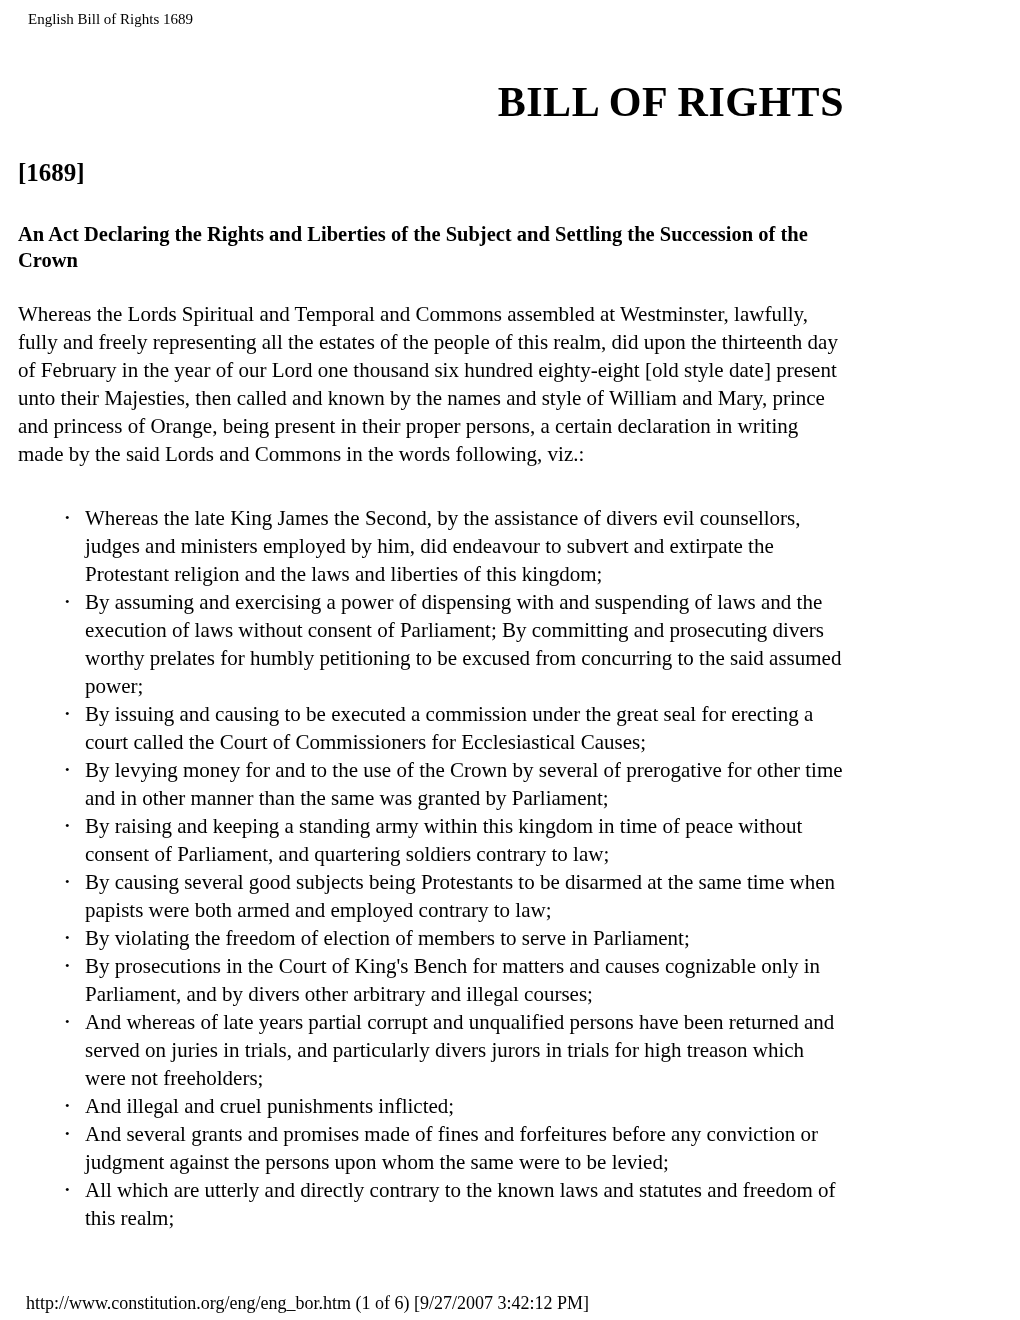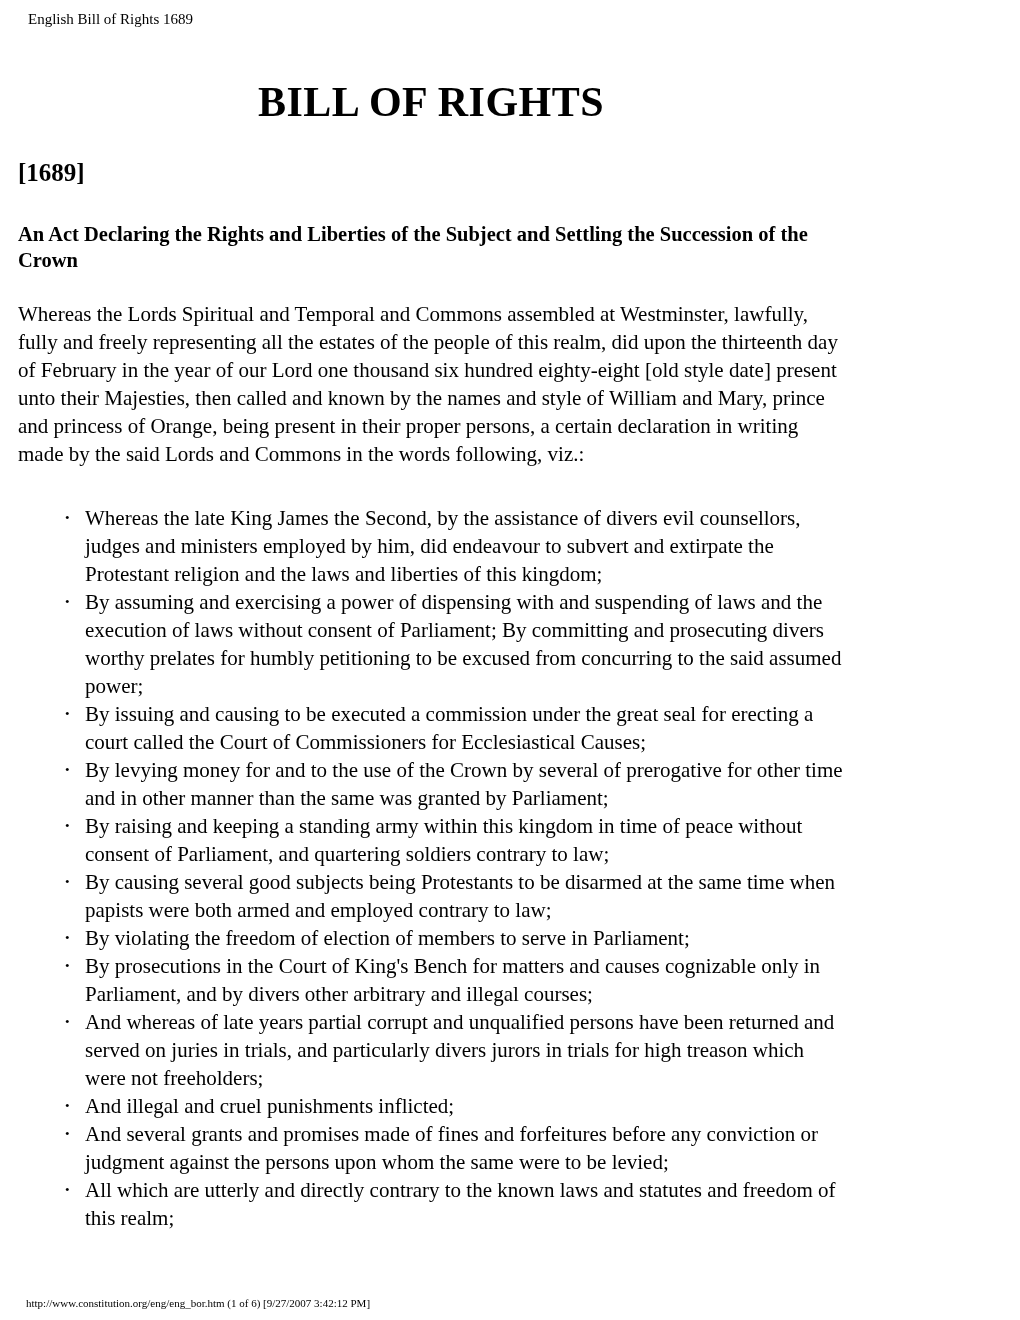--- a/index.html
+++ b/index.html
@@ -31,7 +31,7 @@
     font-size: 42px;
     line-height: 44px;
     font-weight: bold;
-    text-align: center;
+    text-align: right;
     letter-spacing: 0.5px;
   }
   h2.doc-year {

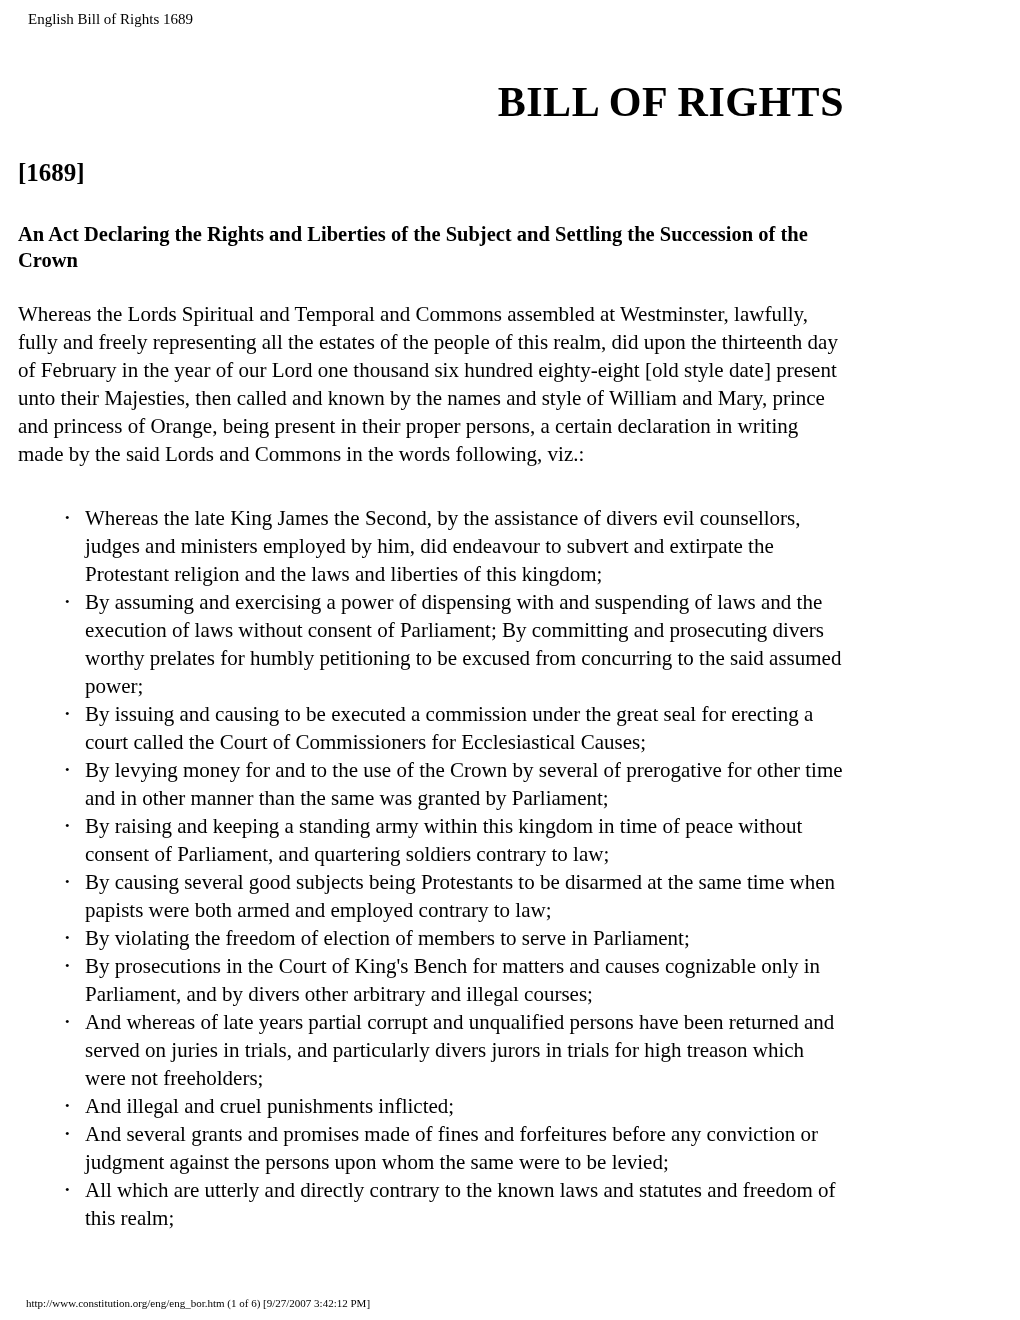--- a/index.html
+++ b/index.html
@@ -74,7 +74,7 @@
     position: absolute;
     left: 26px;
     top: 1294px;
-    font-size: 11px;
+    font-size: 18px;
     line-height: 19px;
     color: #000000;
     white-space: nowrap;

